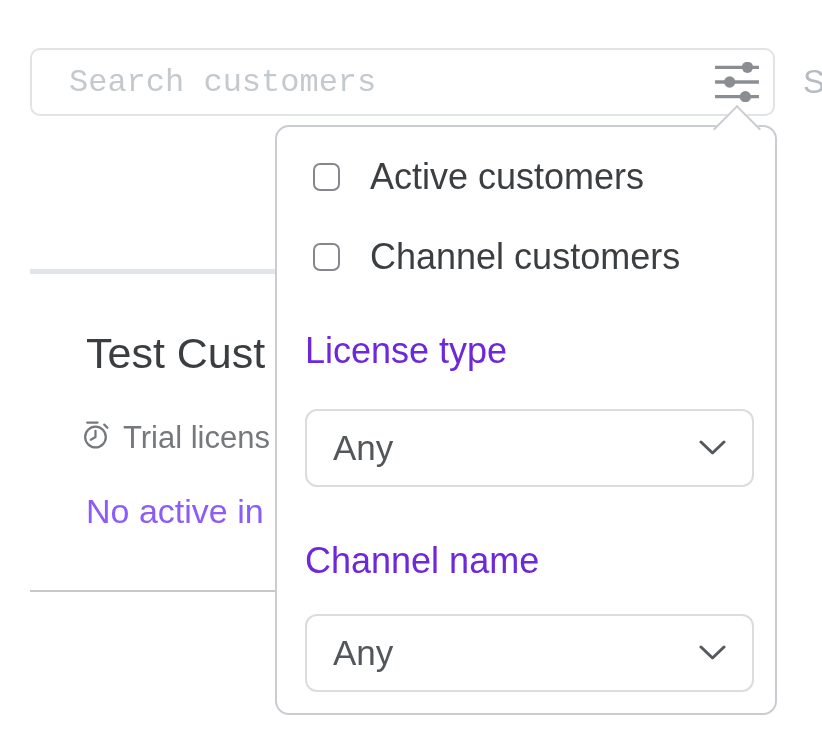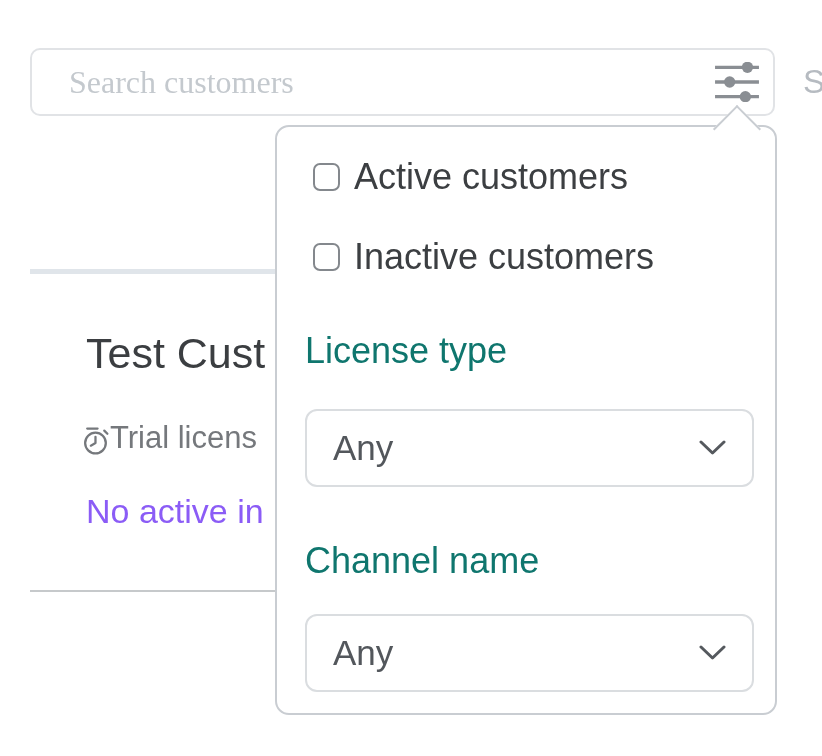--- a/index.html
+++ b/index.html
@@ -18,7 +18,7 @@
     position:absolute; inset:0; width:100%; height:100%;
     border:none; outline:none; background:transparent;
     padding:0 92px 0 37px; font-size:32px; color:#3b3e41;
-    font-family:Liberation Serif, serif; border-radius:inherit;
+    font-family:Liberation Mono, monospace; border-radius:inherit;
   }
   .search-input::placeholder { color:#c4c9ce; opacity:1; }
   .filter-btn {

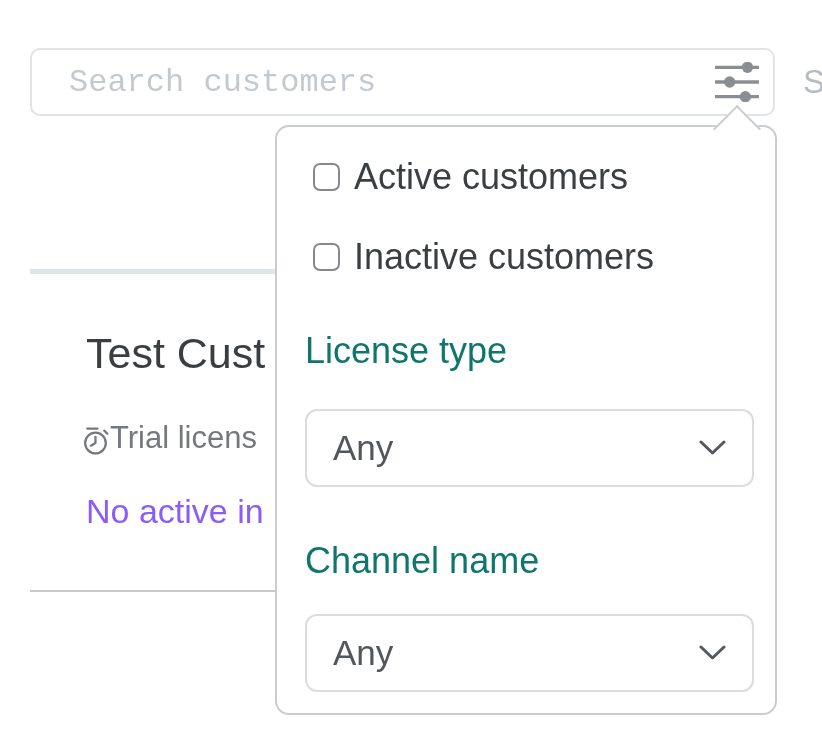--- a/index.html
+++ b/index.html
@@ -61,7 +61,7 @@
   }
   .check-row {
     position:absolute; left:36px; height:38px;
-    display:flex; align-items:center; gap:14px; cursor:pointer;
+    display:flex; align-items:center; gap:30px; cursor:pointer;
   }
   .check-row.row1 { top:31px; }
   .check-row.row2 { top:111px; }

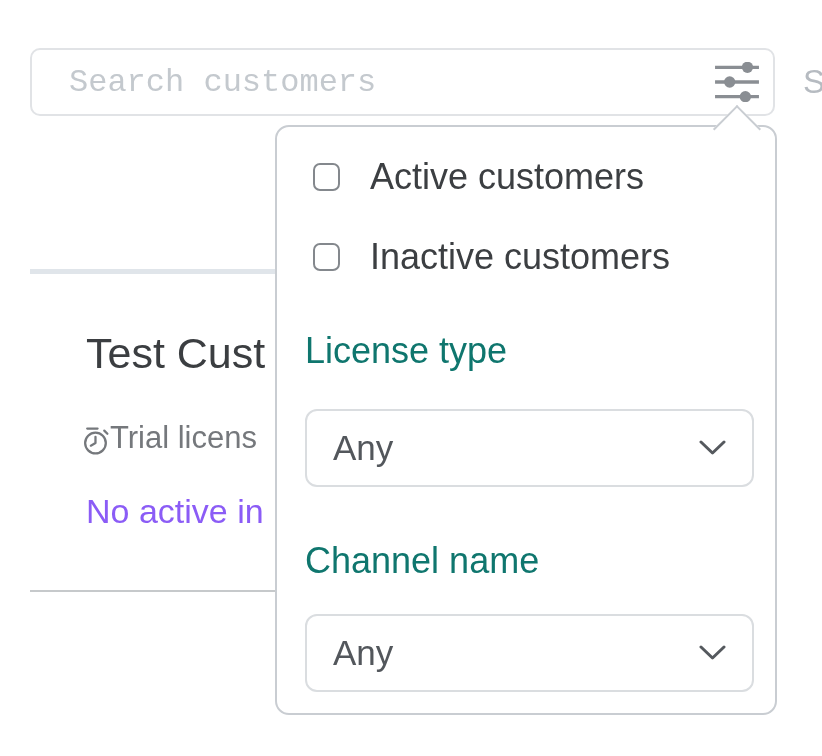--- a/index.html
+++ b/index.html
@@ -135,7 +135,7 @@
 
     <label class="check-row row2">
       <input type="checkbox" style="">
-      <span>Inactive customers</span>
+      <span>Channel customers</span>
     </label>
 
     <div class="field-label label-license">License type</div>

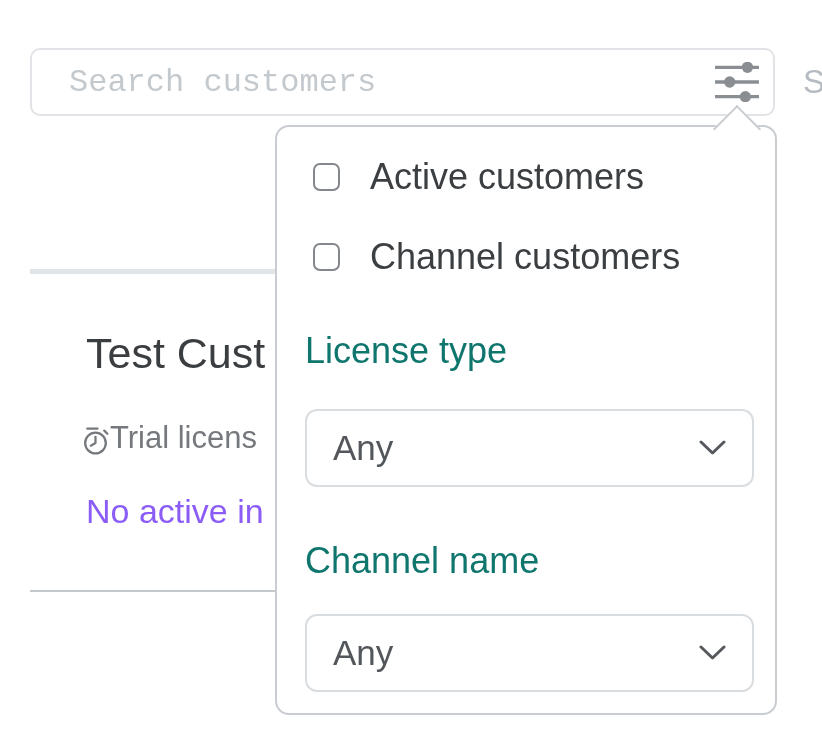--- a/index.html
+++ b/index.html
@@ -72,7 +72,7 @@
   }
   .check-row span { font-size:36px; color:#3c3f42; white-space:nowrap; }
   .field-label {
-    position:absolute; left:28px; font-size:36px; color:#0f766e; white-space:nowrap;
+    position:absolute; left:28px; font-size:36px; color:#6d28d9; white-space:nowrap;
   }
   .label-license { top:203px; }
   .label-channel { top:413px; }

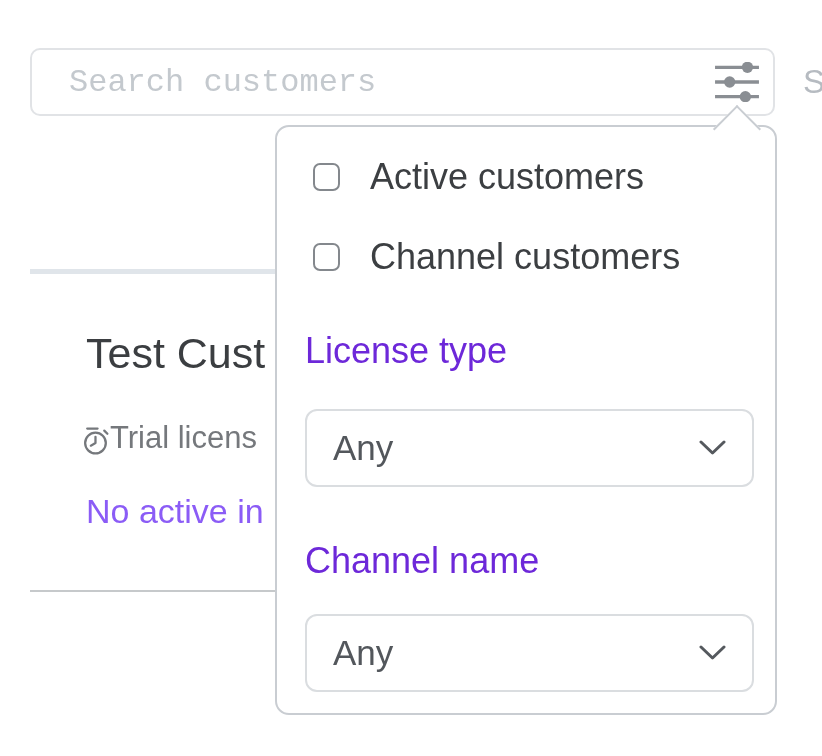--- a/index.html
+++ b/index.html
@@ -41,7 +41,7 @@
   }
   .license-row {
     position:absolute; left:82px; top:420px; z-index:1;
-    display:flex; align-items:flex-end; gap:0; color:#75787c; white-space:nowrap;
+    display:flex; align-items:flex-start; gap:13px; color:#75787c; white-space:nowrap;
   }
   .license-row span { font-size:31px; }
   .no-active {

